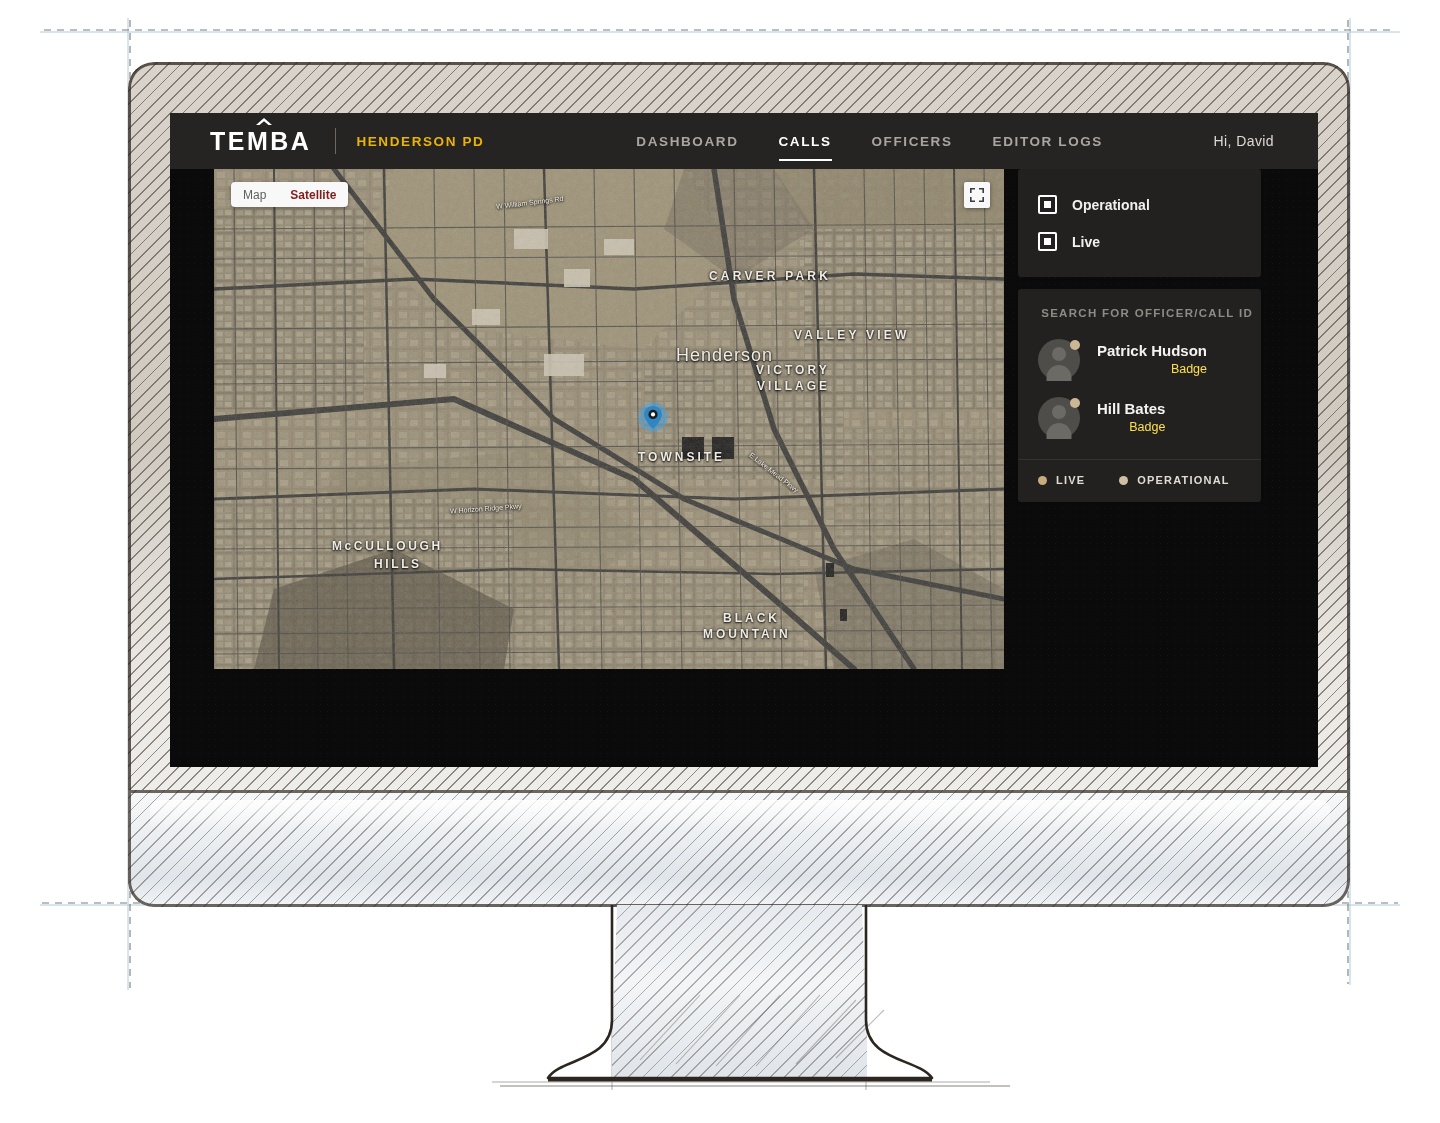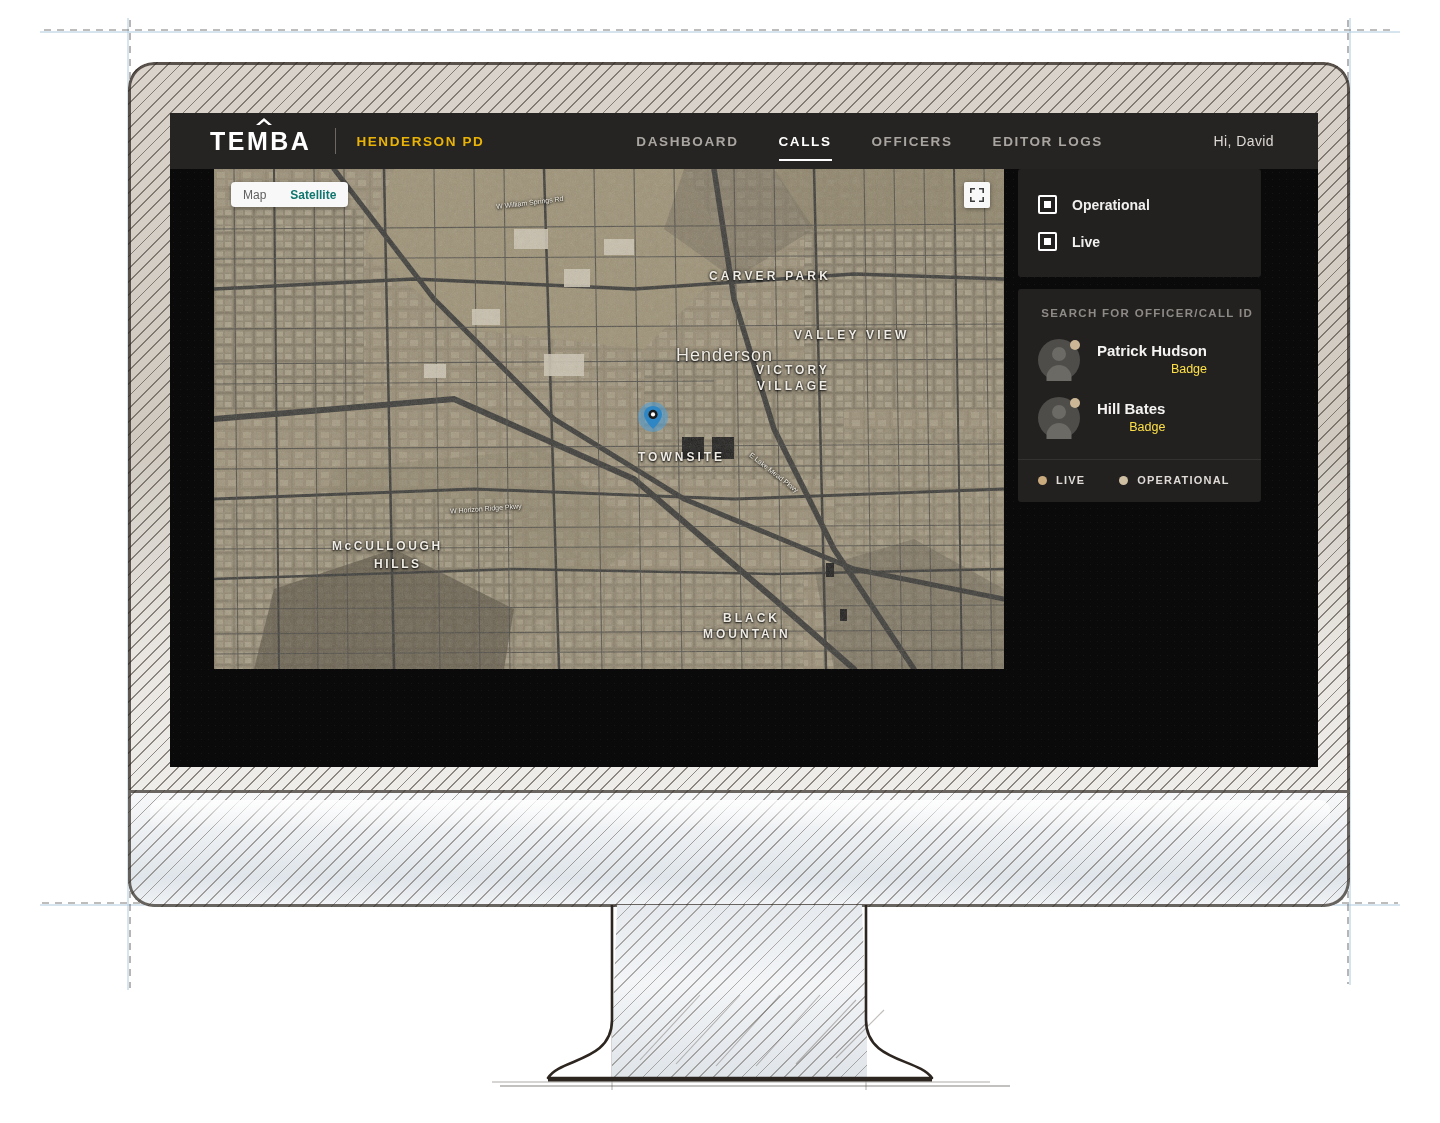--- a/index.html
+++ b/index.html
@@ -104,7 +104,7 @@
   .map-toggle div{
     display:flex;align-items:center;padding:0 12px;font-size:12px;color:#5f5f5f;cursor:pointer;
   }
-  .map-toggle div.active{color:#0f766e;font-weight:700;}
+  .map-toggle div.active{color:#7f1d1d;font-weight:700;}
   .map-fullscreen{
     position:absolute;right:14px;top:13px;width:26px;height:26px;background:#f8f8f8;
     border-radius:2px;box-shadow:0 1px 4px rgba(0,0,0,.4);

